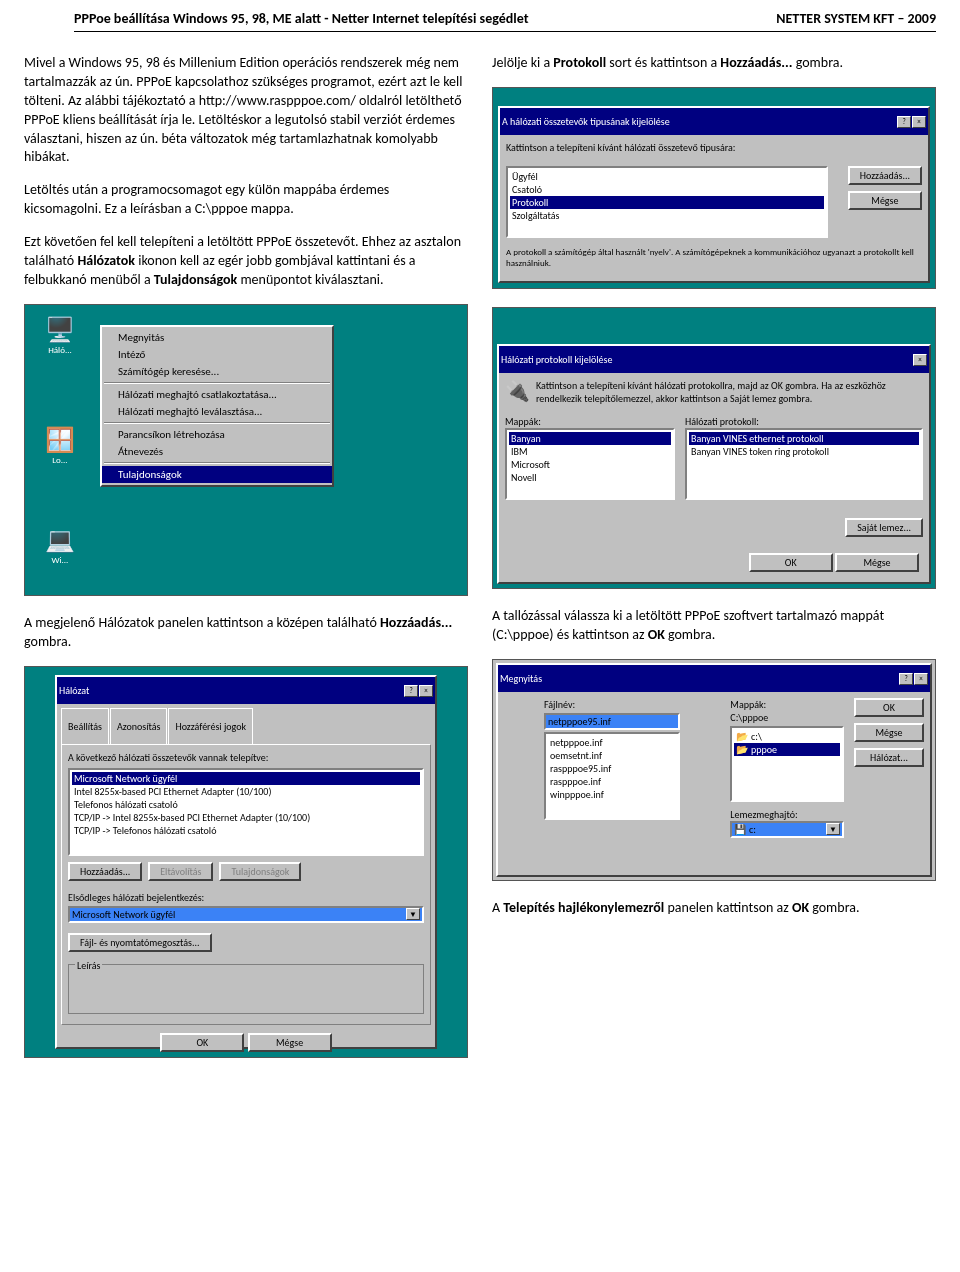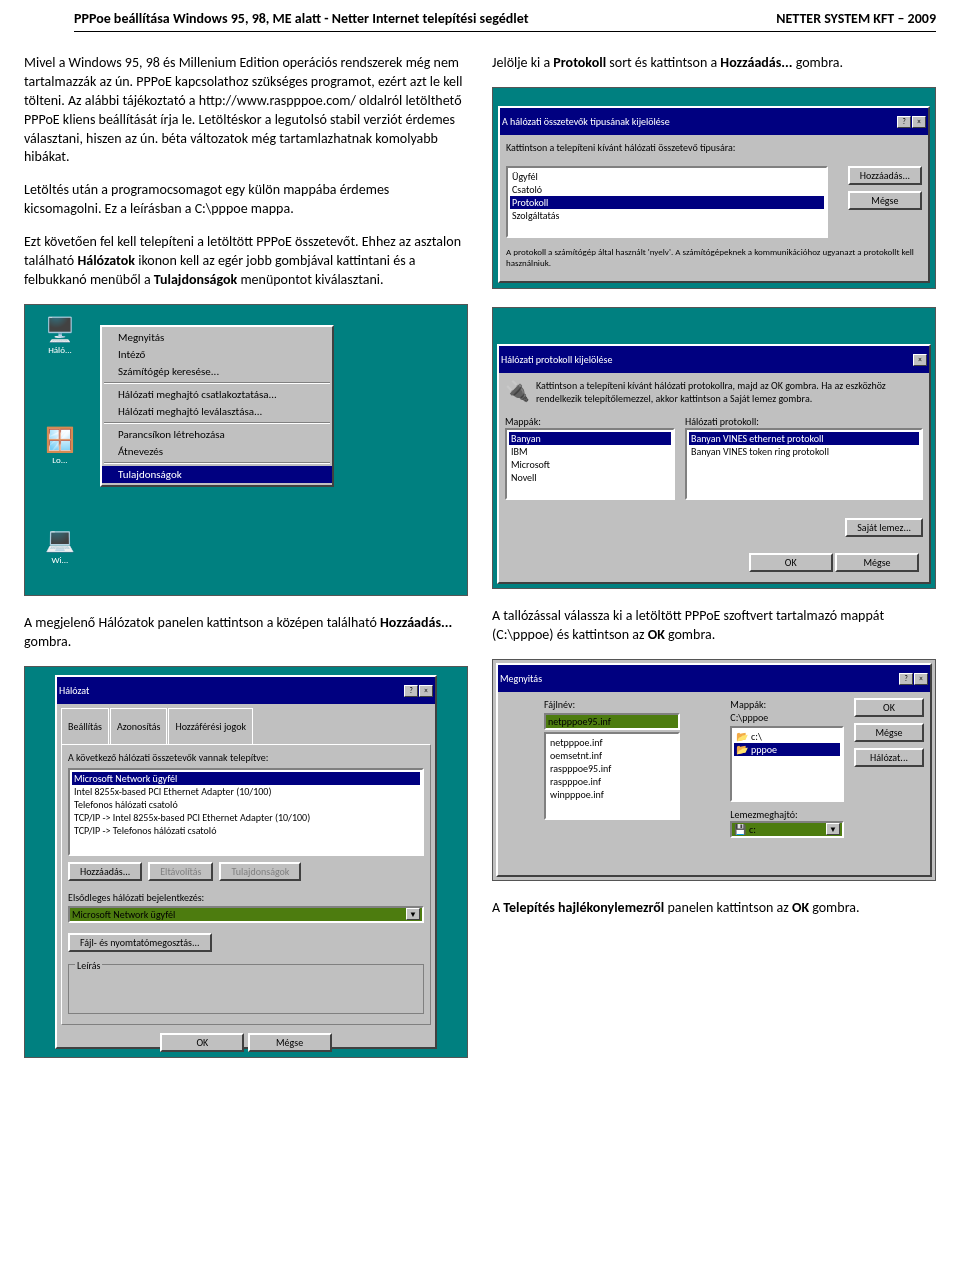--- a/index.html
+++ b/index.html
@@ -135,7 +135,7 @@
   }
   .btn.disabled { color: #808080; }
   .select {
-    background: #4d7c0f;
+    background: #3b82f6;
     border: 2px solid #808080;
     border-right-color: #fff;
     border-bottom-color: #fff;

